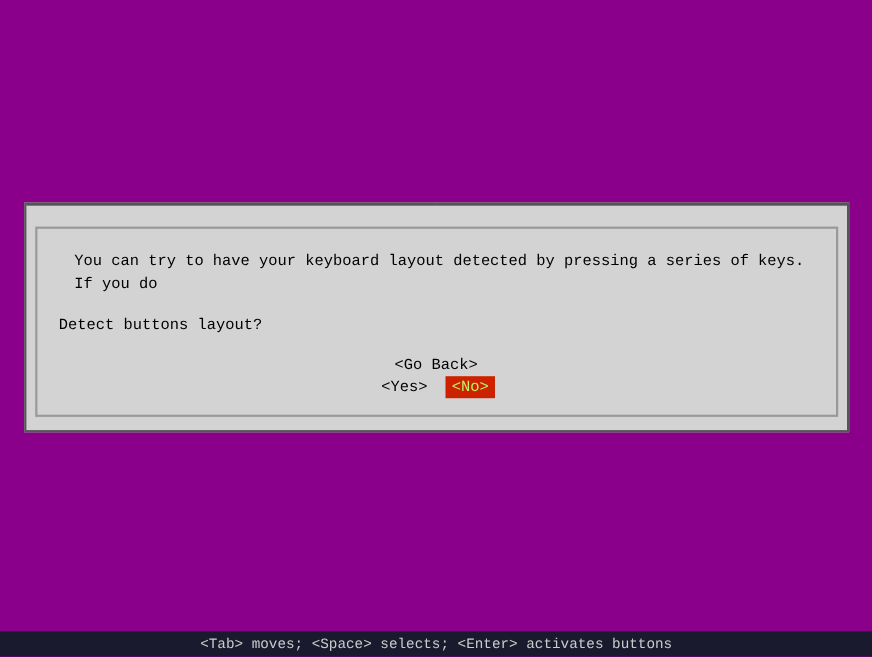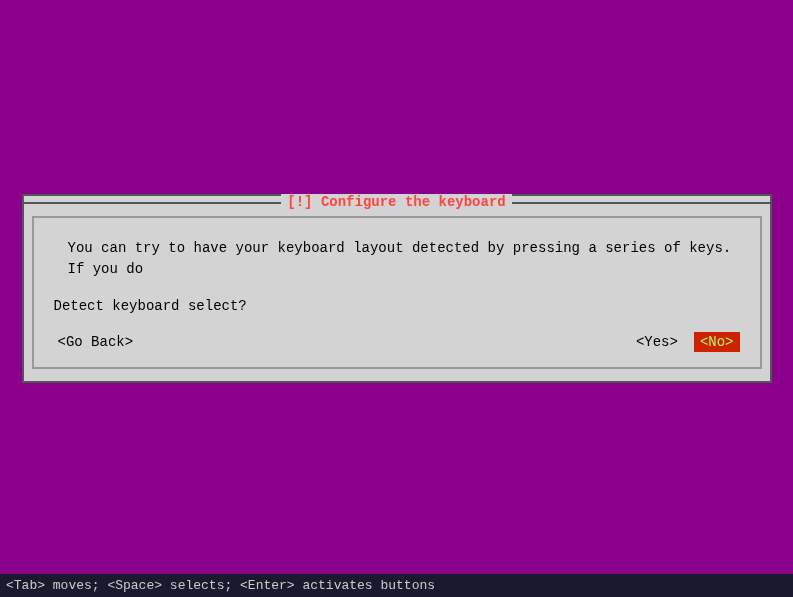--- a/index.html
+++ b/index.html
@@ -138,7 +138,6 @@
 <div class="outer-border" style="width:750px; margin-top:-20px;">
   <div class="title-wrapper">
     <div class="title-line"></div>
-    <span class="title-label">[!] Configure the keyboard</span>
     <div class="title-line"></div>
   </div>
 

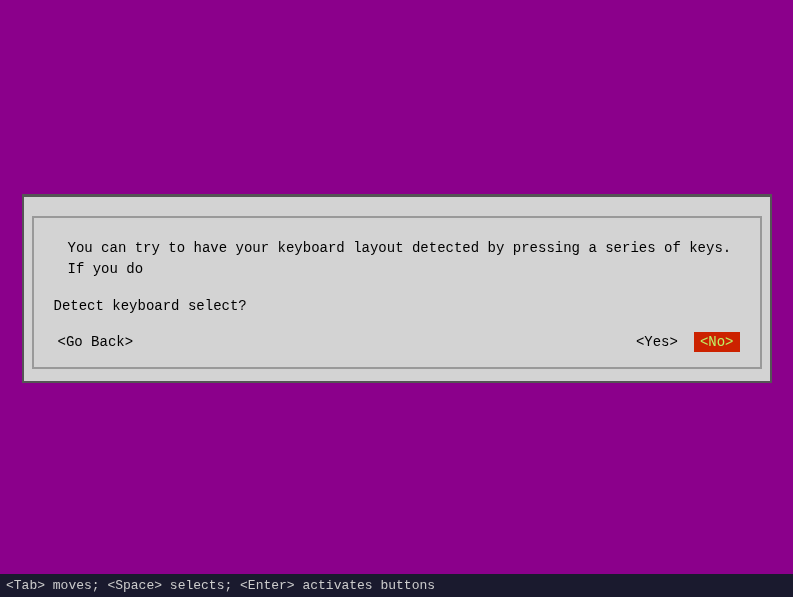--- a/index.html
+++ b/index.html
@@ -146,7 +146,7 @@
       <span>You can try to have your keyboard layout detected by pressing a series of keys. If you do</span><br>
     </div>
 
-    <div class="dialog-question">Detect keyboard select?</div>
+    <div class="dialog-question">Detect buttons layout?</div>
 
     <div class="dialog-buttons">
       <button class="btn-go-back">&lt;Go Back&gt;</button>

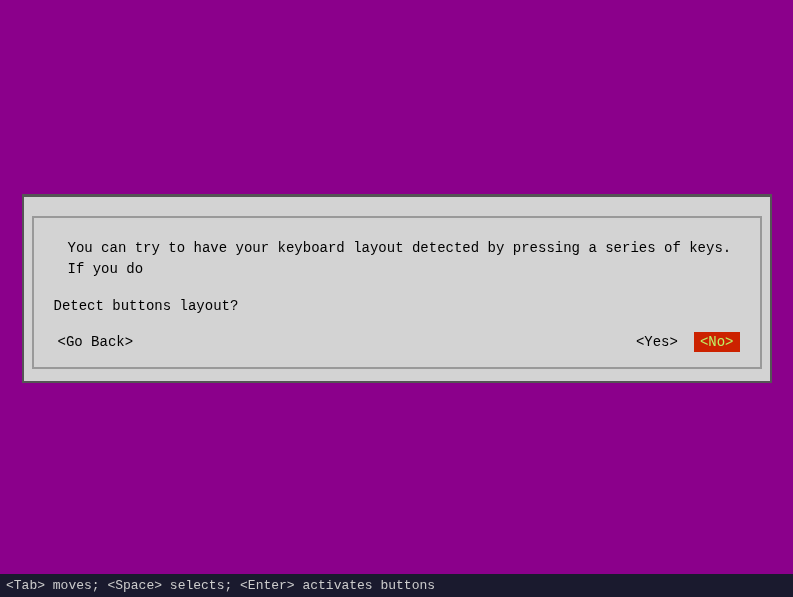--- a/index.html
+++ b/index.html
@@ -47,7 +47,7 @@
 
     .dialog-buttons {
       display: flex;
-      flex-direction: row;
+      flex-direction: column;
       align-items: center;
       justify-content: space-between;
     }

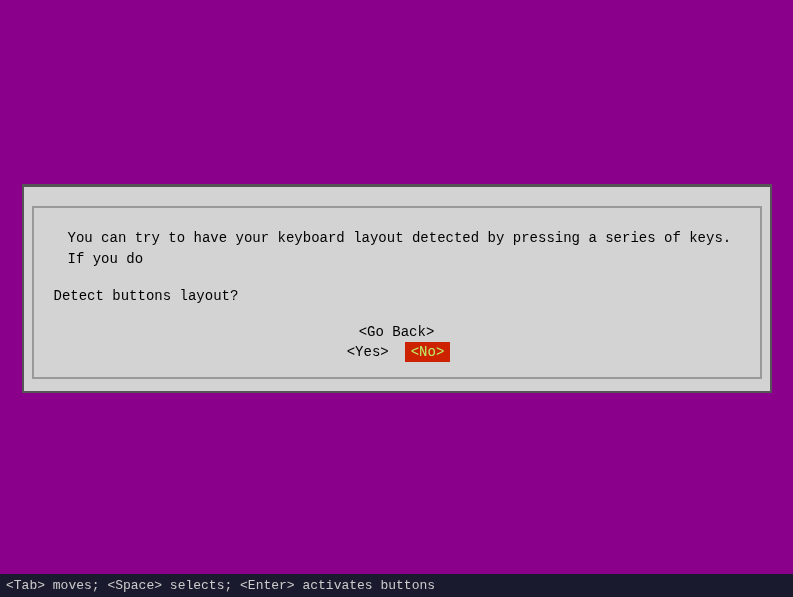--- a/index.html
+++ b/index.html
@@ -97,6 +97,7 @@
       font-family: 'Courier New', Courier, monospace;
       font-size: 13px;
       padding: 4px 6px;
+      text-align: center;
     }
 
     .outer-border {

